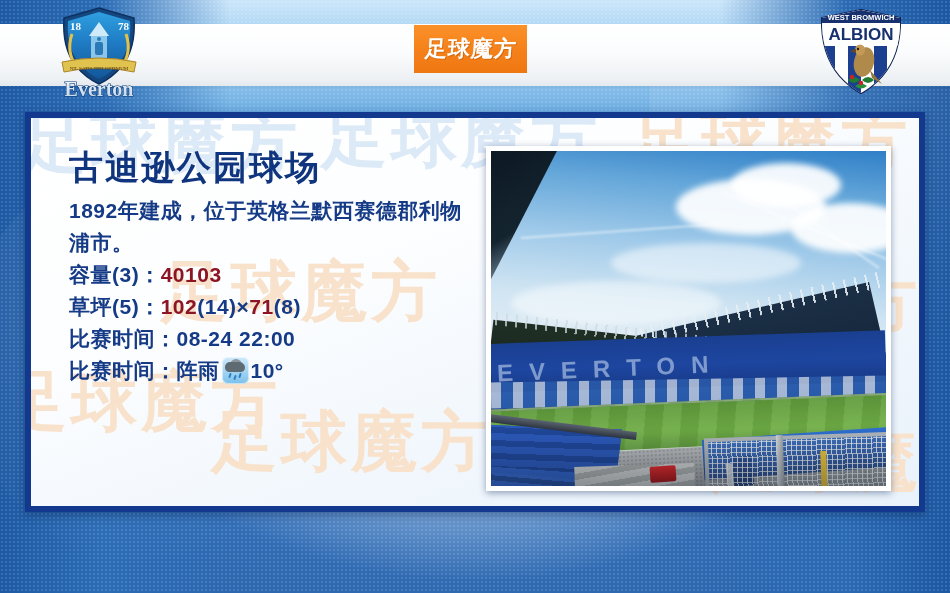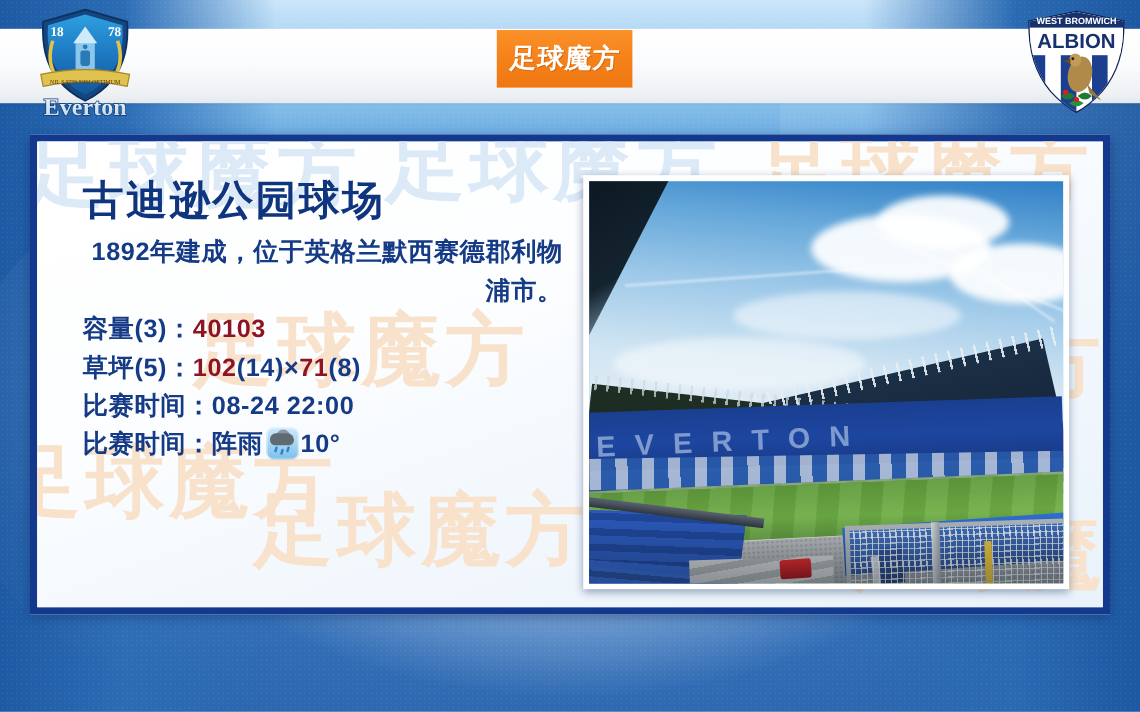--- a/index.html
+++ b/index.html
@@ -47,7 +47,7 @@
     position:absolute; top:4px; width:98px; height:96px;
   }
   .crest-left { left:22px;text-decoration:underline; }
-  .crest-right { left:848px;text-decoration:underline; }
+  .crest-right { left:812px;text-decoration:underline; }
 
   .team-name {
     position:absolute; top:30px; font-size:30px; font-weight:700;

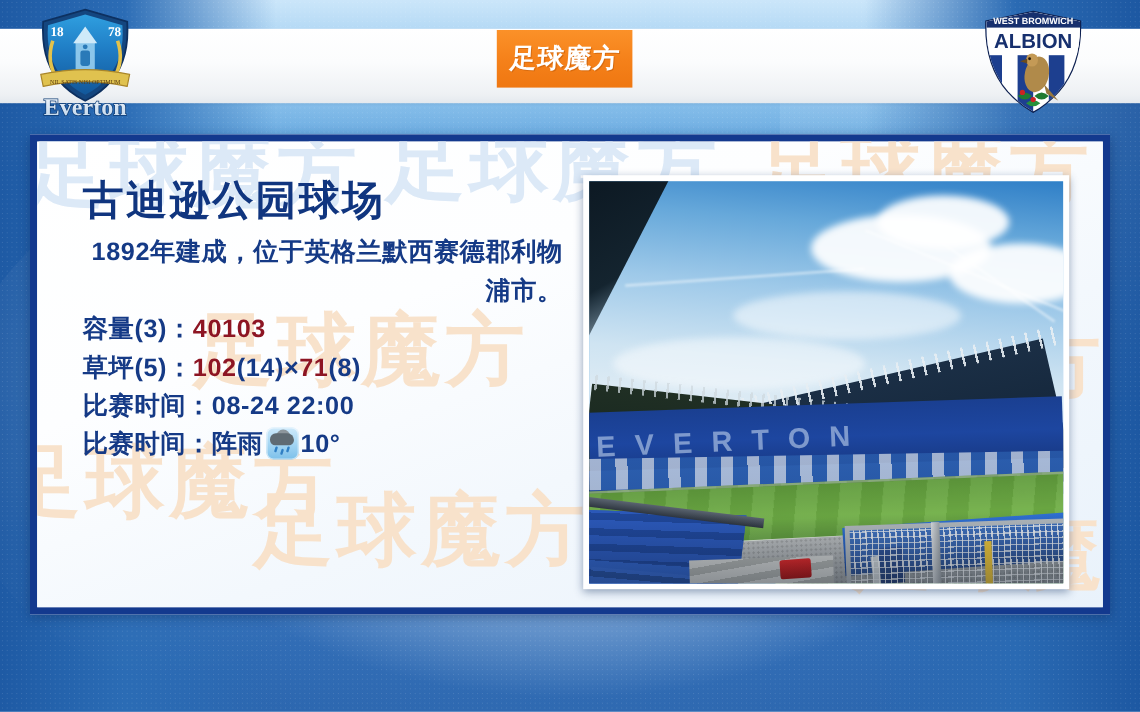--- a/index.html
+++ b/index.html
@@ -46,7 +46,7 @@
   .crest {
     position:absolute; top:4px; width:98px; height:96px;
   }
-  .crest-left { left:22px;text-decoration:underline; }
+  .crest-left { left:50px;text-decoration:underline; }
   .crest-right { left:812px;text-decoration:underline; }
 
   .team-name {

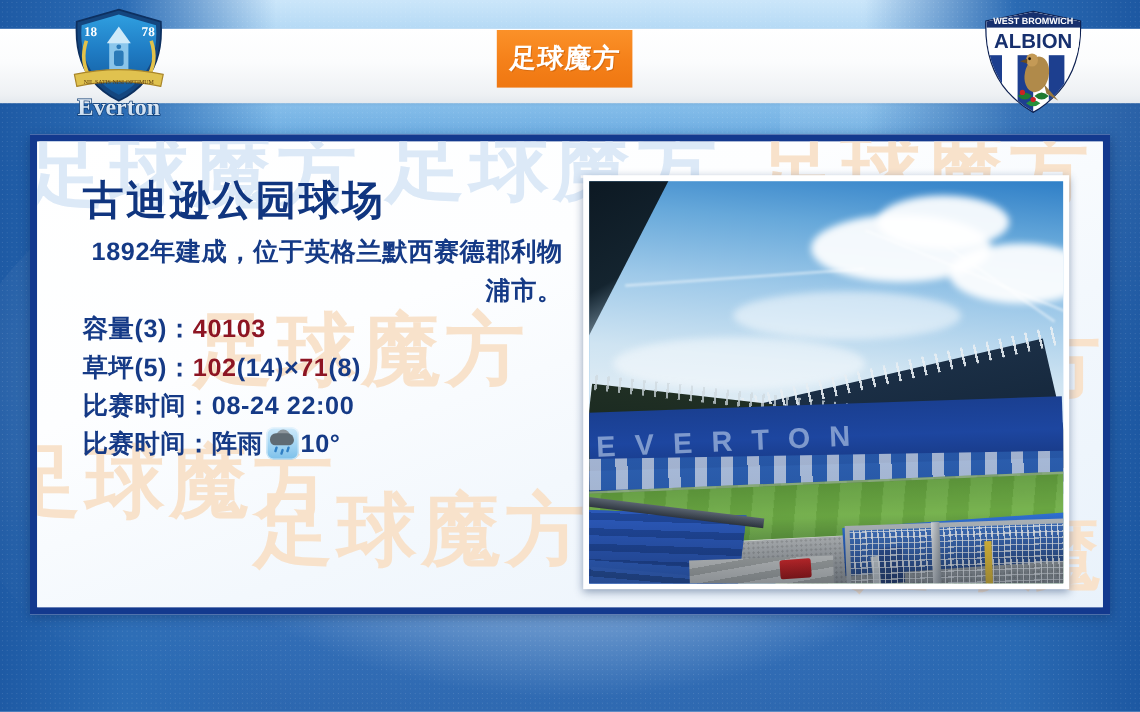--- a/index.html
+++ b/index.html
@@ -100,7 +100,7 @@
     font-size:21px; font-weight:700; color:#153a86; letter-spacing:.5px;
     line-height:1.52; white-space:nowrap;
   }
-  .line.wrap { white-space:normal; width:400px;text-align:right; }
+  .line.wrap { white-space:normal; width:400px; }
   .num { color:#8d1523; }
 
   .wx-icon {

